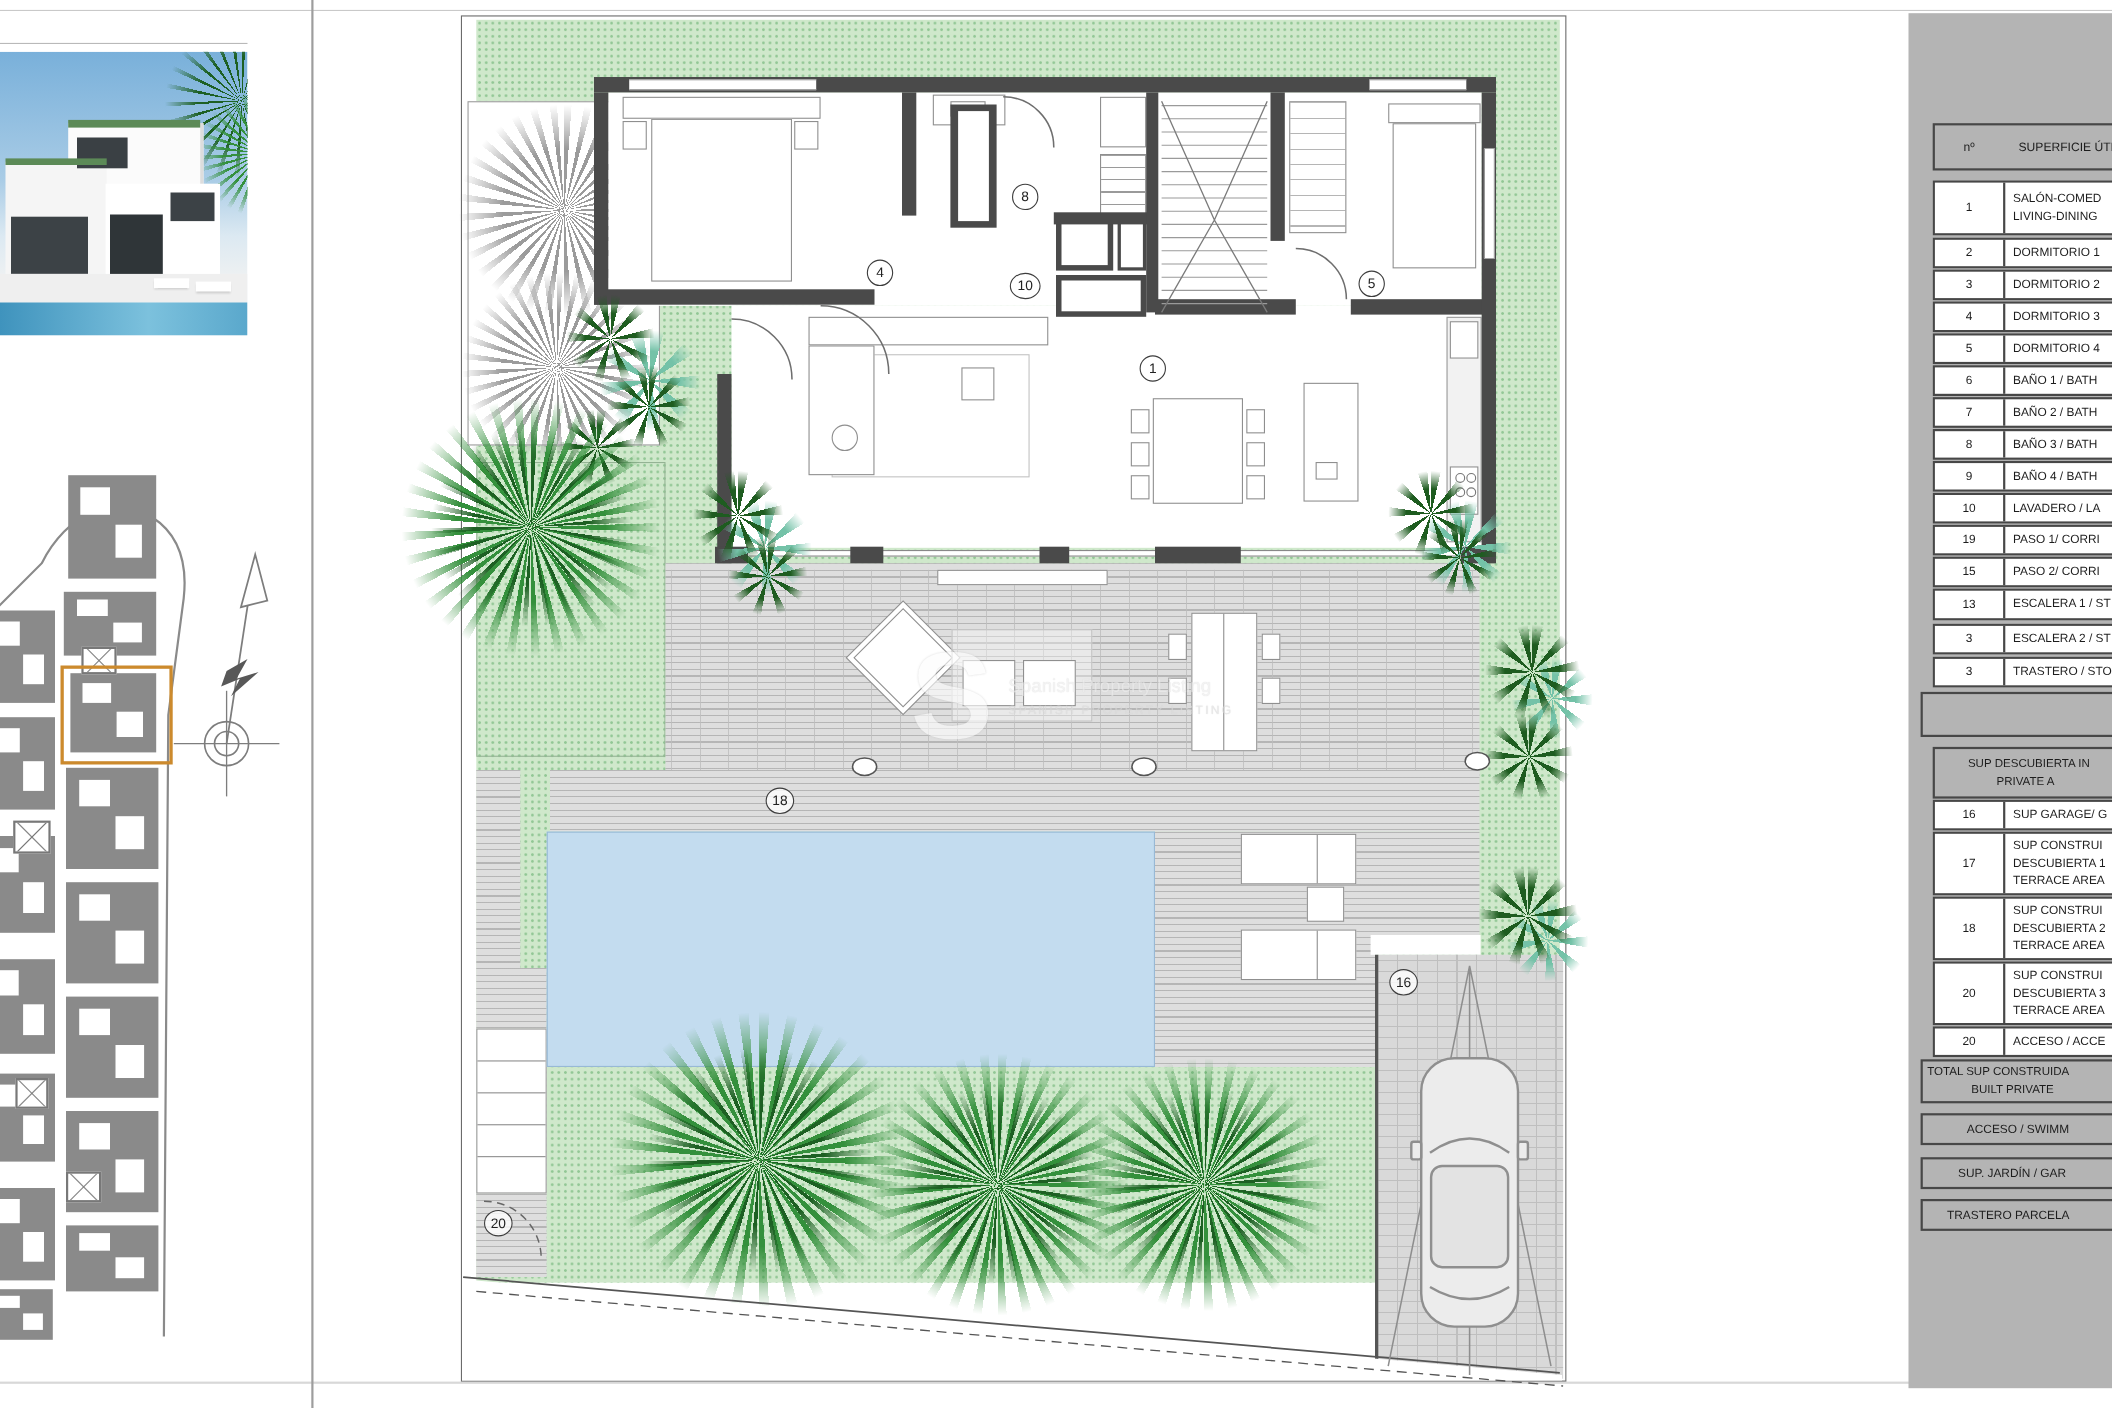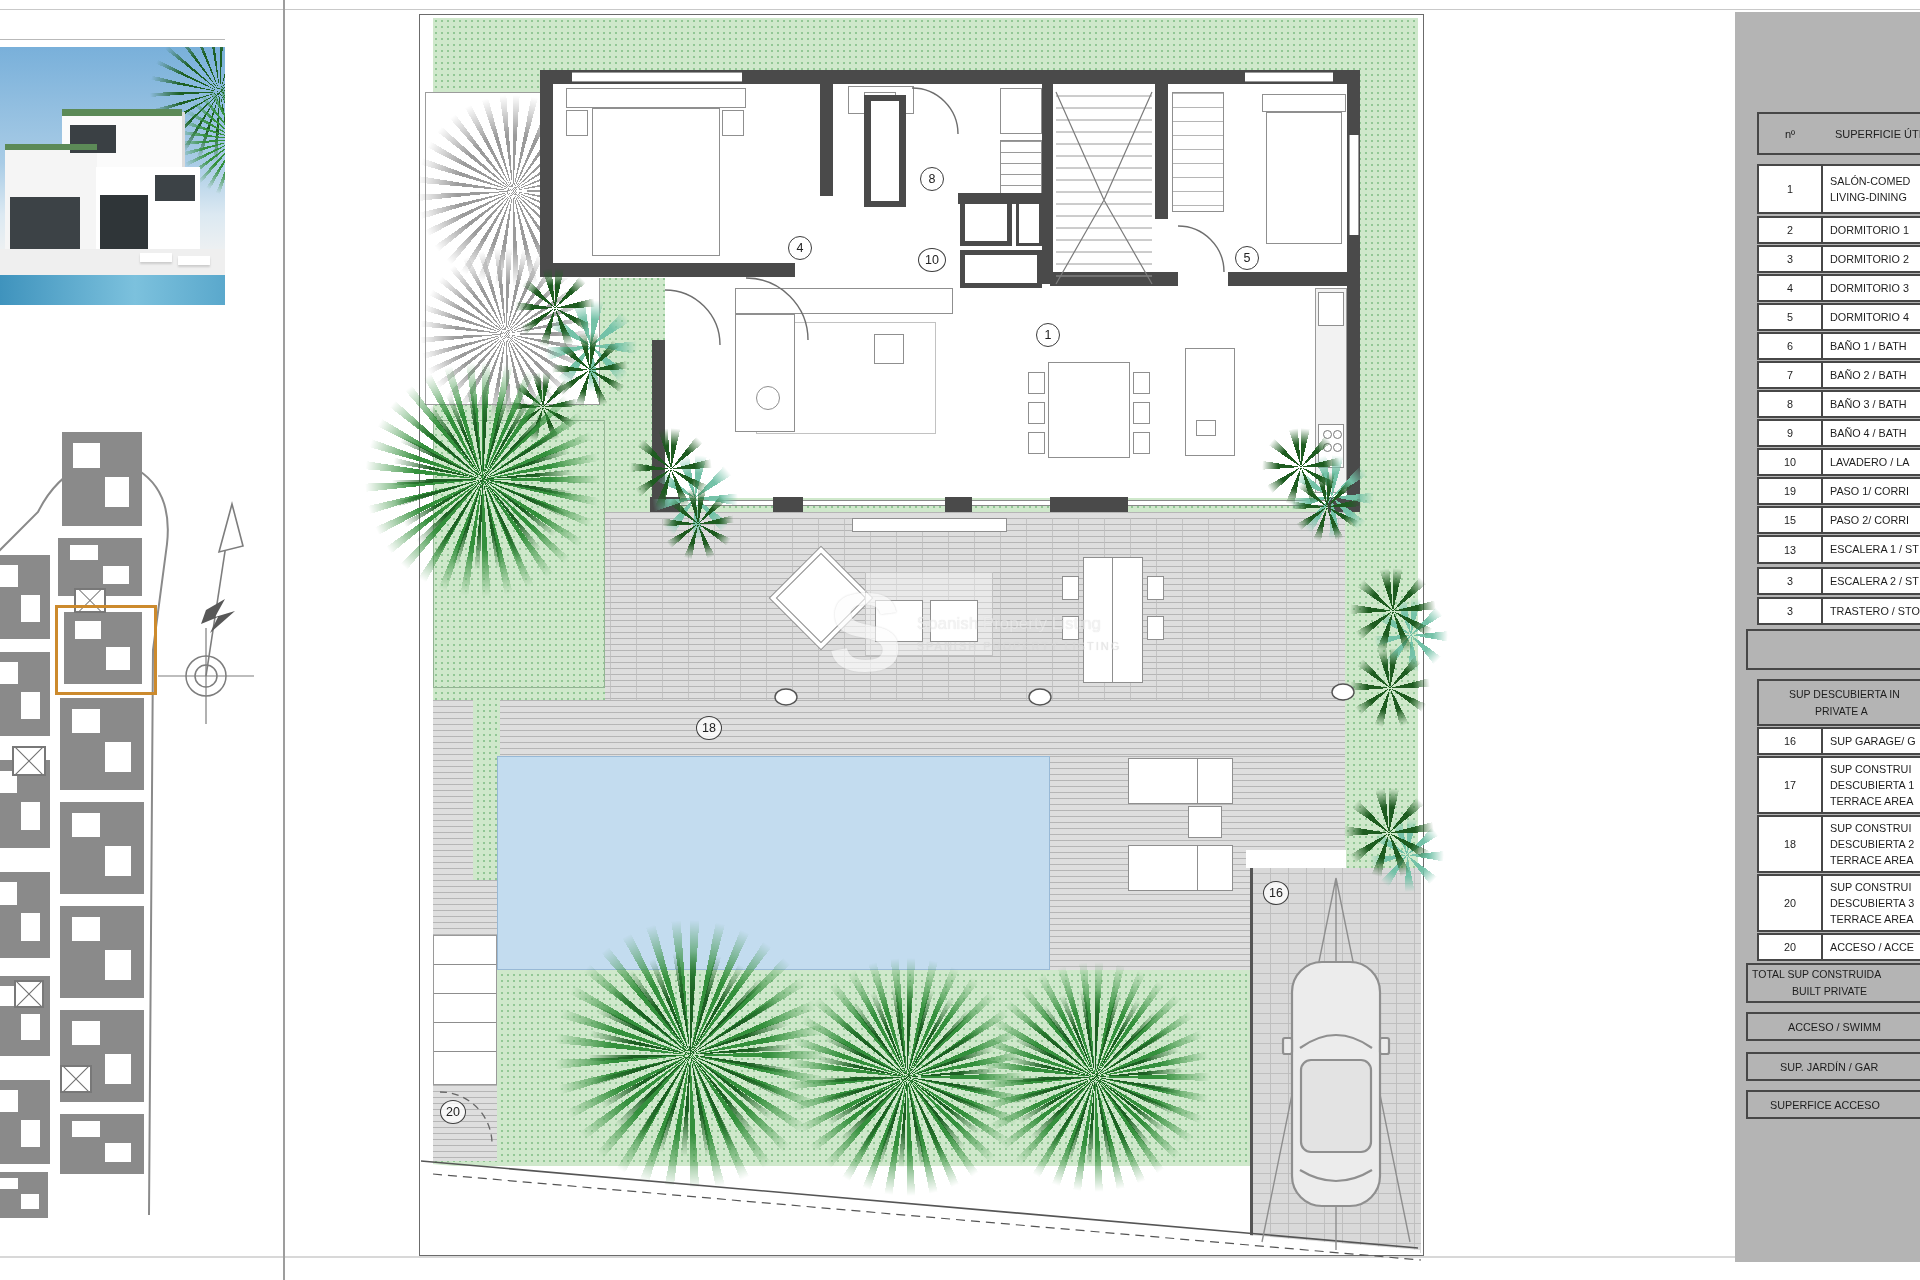--- a/index.html
+++ b/index.html
@@ -491,7 +491,7 @@
     <span>SUP. JARDÍN / GAR</span>
   </div>
   <div class="tbox" style="top:1090px;height:29px;padding-left:22px;">
-    <span>SUPERFICE ACCESO</span>
+    <span>TRASTERO PARCELA</span>
   </div>
 
 </div>

